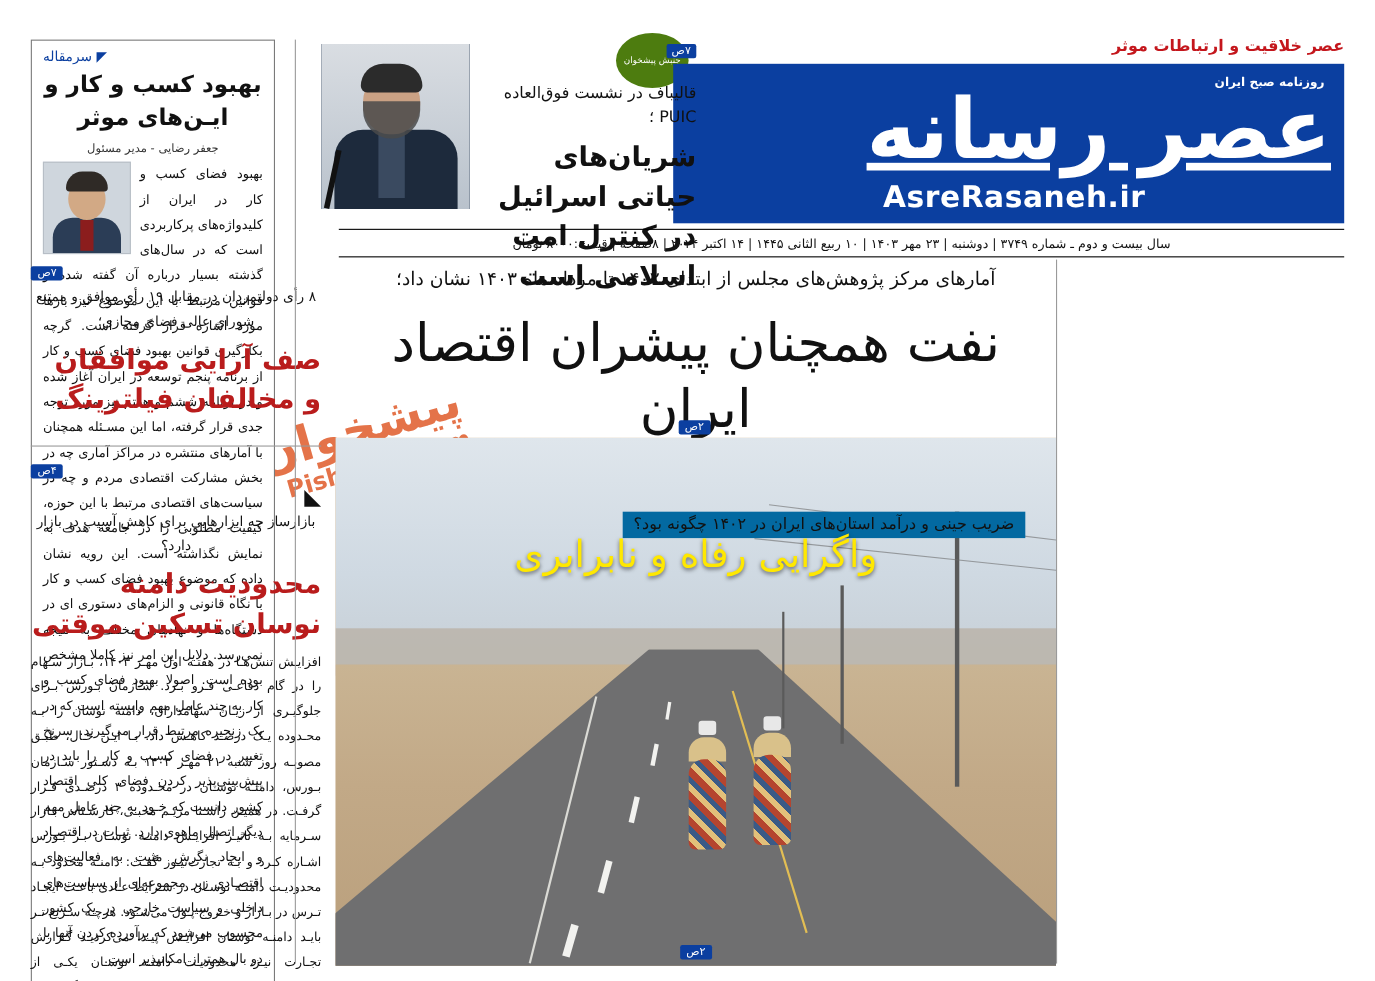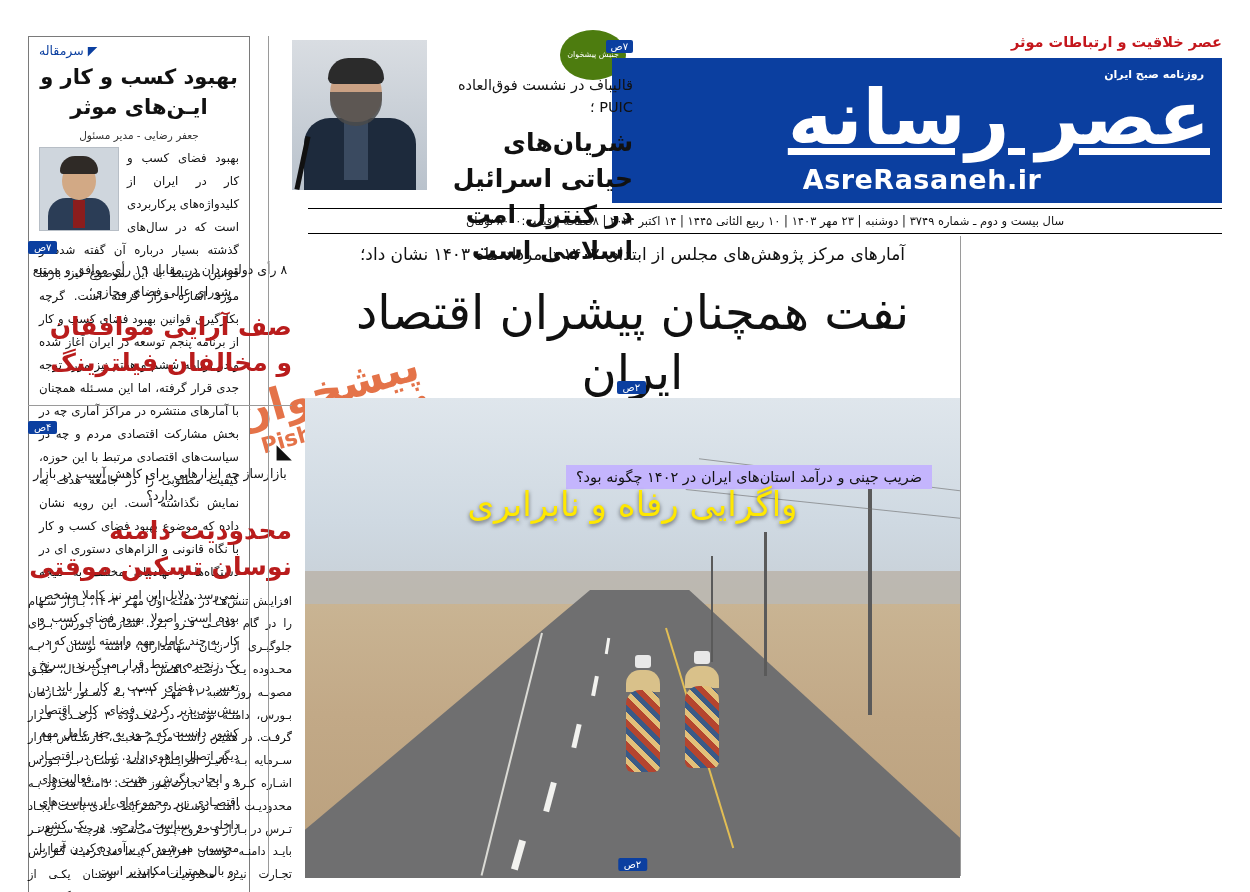--- a/index.html
+++ b/index.html
@@ -128,7 +128,7 @@
     text-shadow:0 2px 4px rgba(0,0,0,.55);
   }
   .cap-sub{
-    position:absolute;right:28px;top:14%;background:#c4b5fd;color:#111;
+    position:absolute;right:28px;top:14%;background:#0369a1;color:#111;
     font-size:14.5px;padding:4px 10px;direction:rtl;
   }
   .photo-pg{position:absolute;left:50%;transform:translateX(-50%);bottom:6px;}

